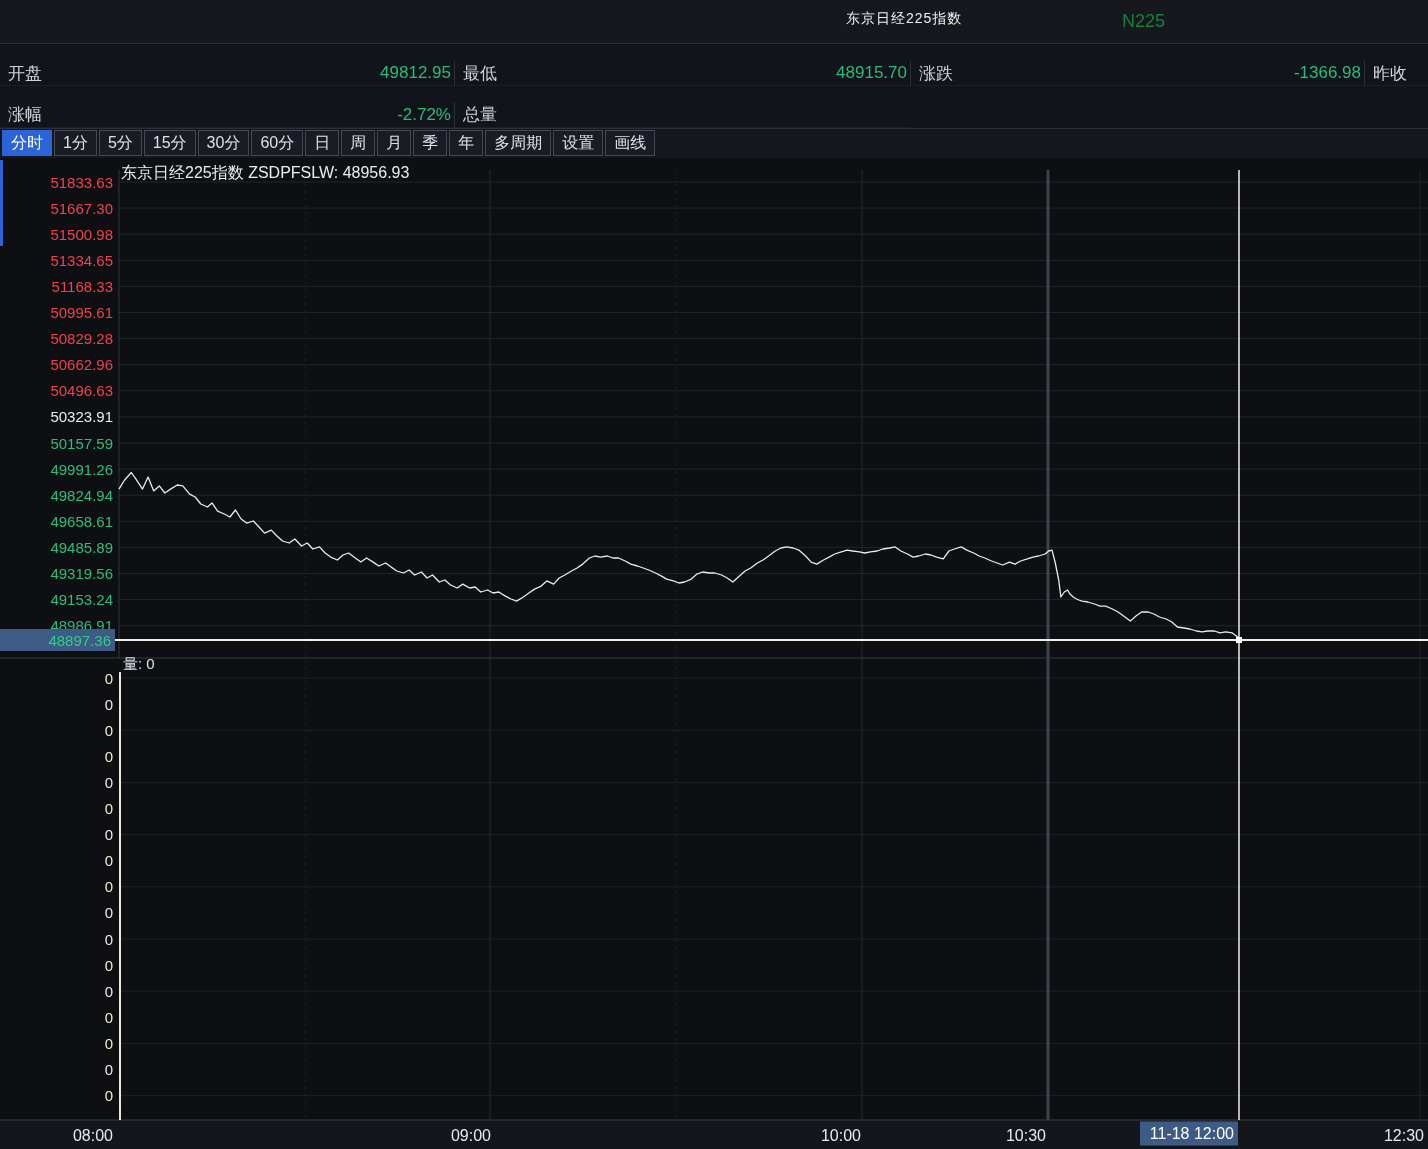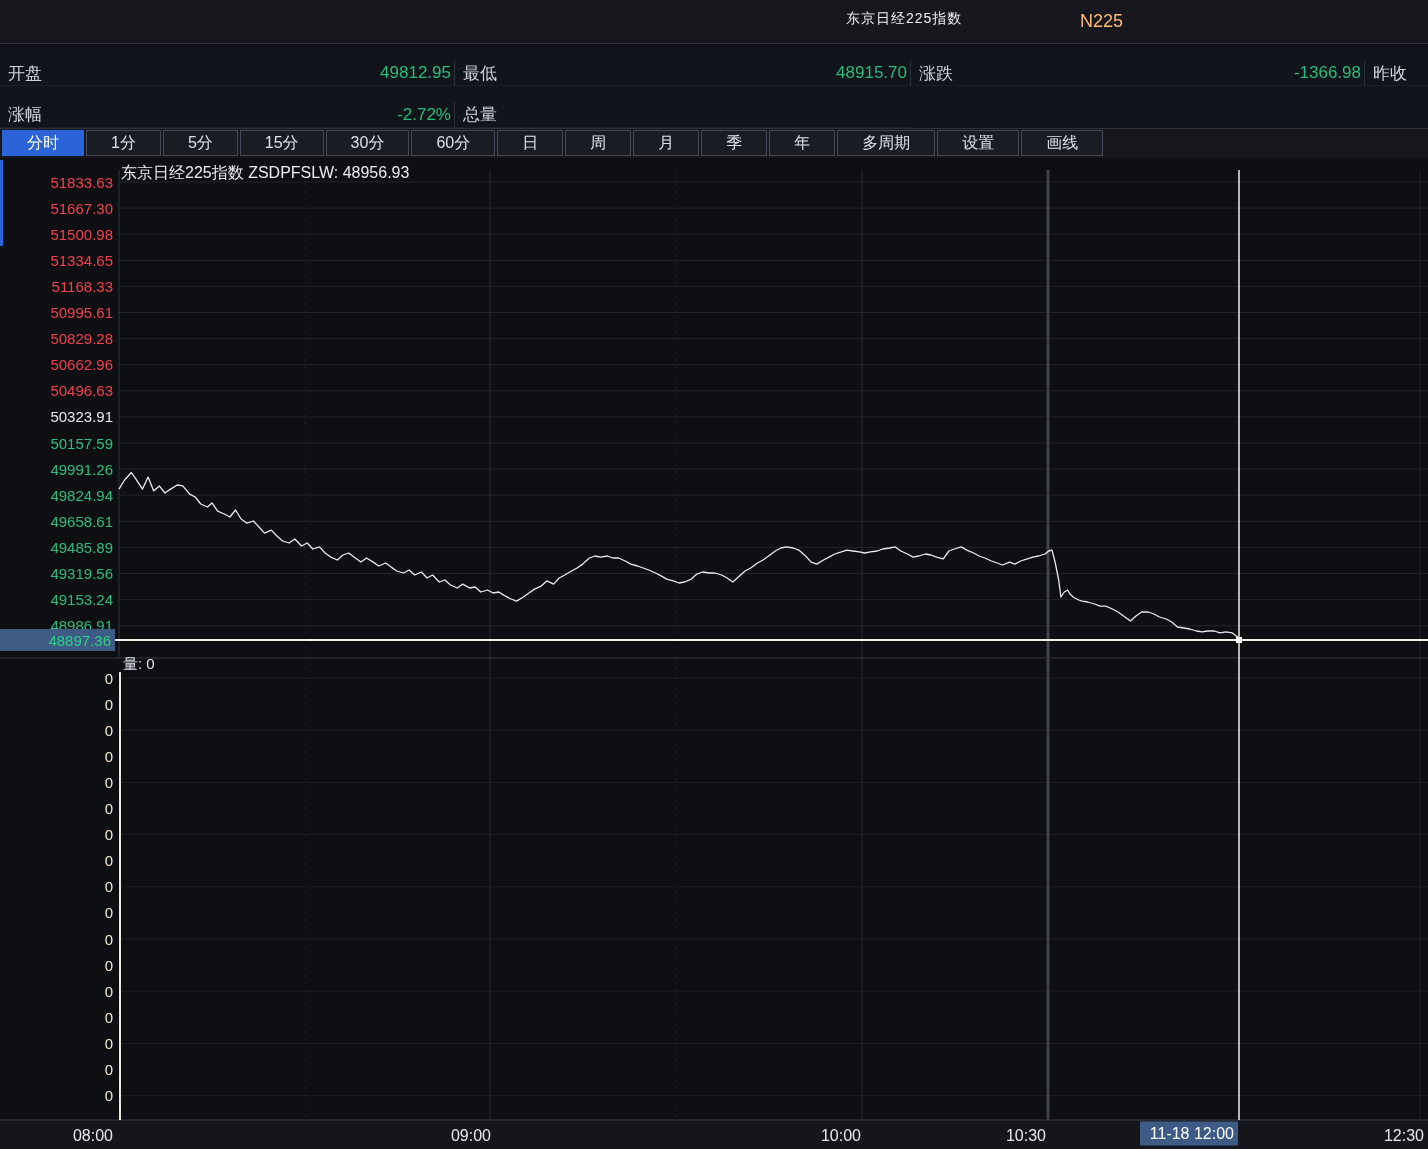--- a/index.html
+++ b/index.html
@@ -11,7 +11,7 @@
   }
   .titlebar{position:absolute;top:0;left:0;width:1428px;height:44px;background:#16181d;border-bottom:1px solid #2b3039;box-sizing:border-box;}
   .titlebar .title{position:absolute;left:846px;top:10px;font-size:14px;color:#eef0f4;letter-spacing:1px;}
-  .titlebar .symbol{position:absolute;left:1080px;top:11px;font-size:18px;color:#fdba74;}
+  .titlebar .symbol{position:absolute;left:1122px;top:11px;font-size:18px;color:#15803d;}
   .infobar{position:absolute;top:45px;left:0;width:1428px;height:84px;background:#11141a;border-bottom:1px solid #2b3039;box-sizing:border-box;
     display:grid;grid-template-columns:455px 456px 454px 63px;grid-template-rows:41px 42px;}
   .cell{display:flex;justify-content:space-between;align-items:center;box-sizing:border-box;

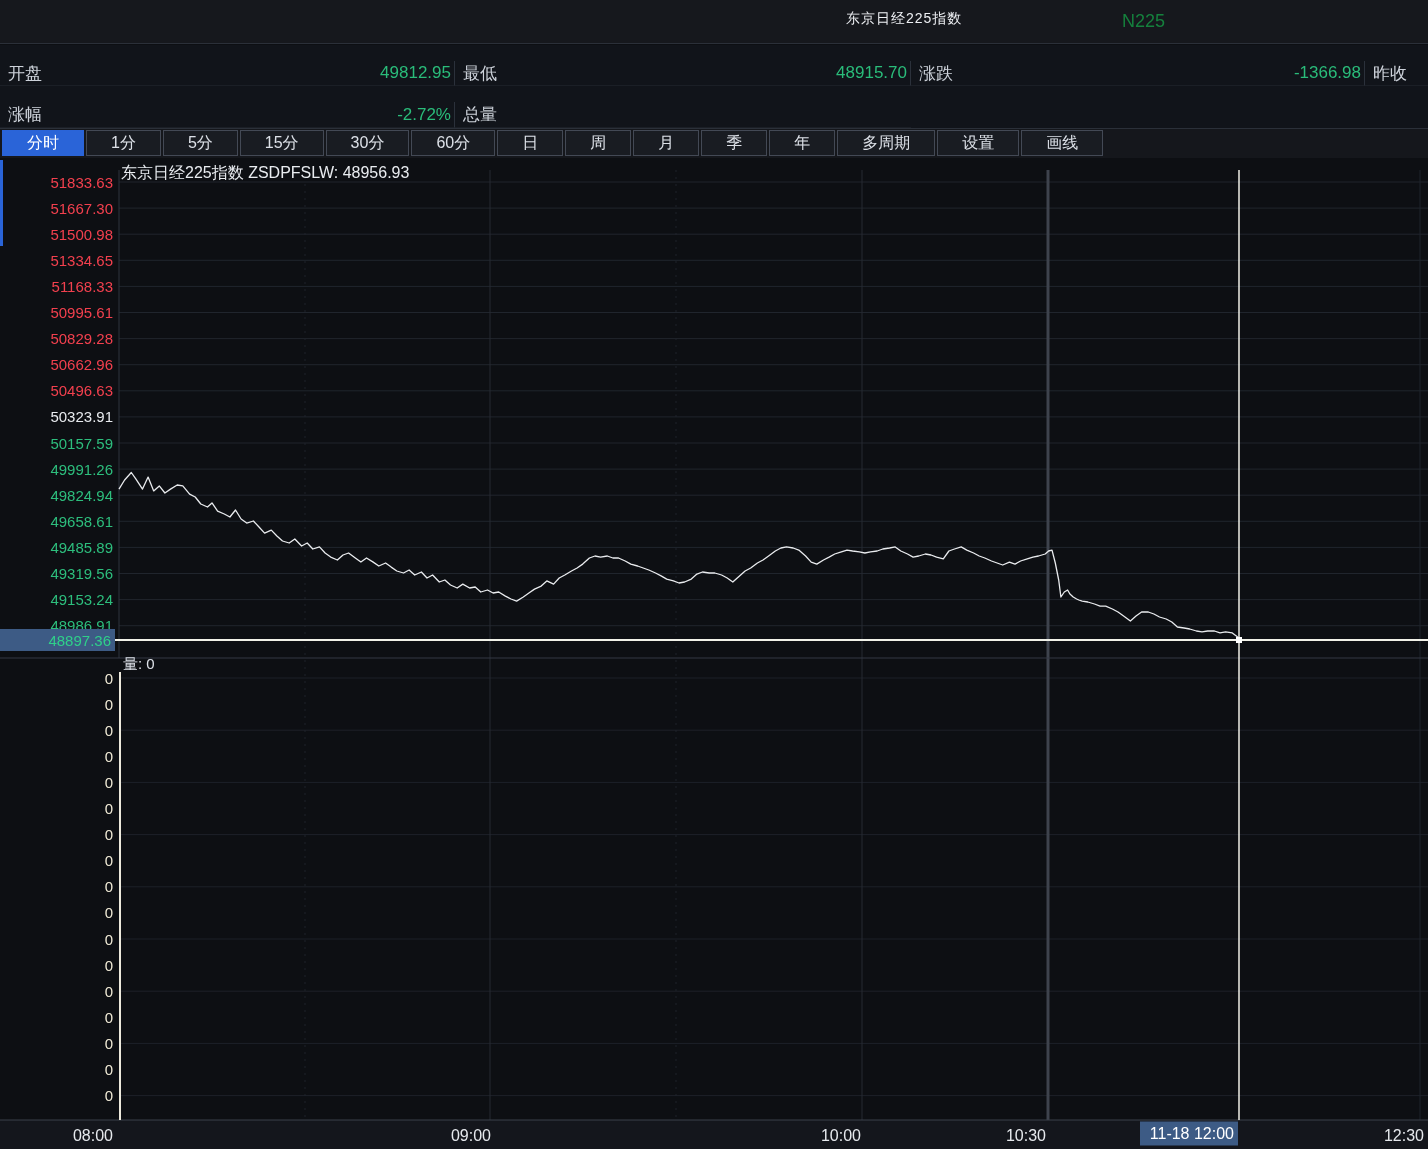--- a/index.html
+++ b/index.html
@@ -21,7 +21,7 @@
   .cell .val{color:#2abc7a;white-space:nowrap;}
   .tabbar{position:absolute;top:129px;left:0;width:1428px;height:29px;background:#15171c;display:flex;gap:2px;padding:1px 0 0 2px;box-sizing:border-box;}
   .tab{height:26px;box-sizing:border-box;border:1px solid #434955;background:#191c22;color:#dce0e7;
-    font-size:16px;line-height:24px;padding:0 24px;white-space:nowrap;cursor:pointer;}
+    font-size:16px;line-height:24px;padding:0 8px;white-space:nowrap;cursor:pointer;}
   .tab.active{background:#2a64d8;border-color:#2a64d8;color:#ffffff;}
   .bluestrip{position:absolute;left:0;top:160px;width:3px;height:86px;background:#2a64d8;}
   #chart-svg{position:absolute;top:158px;left:0;}

